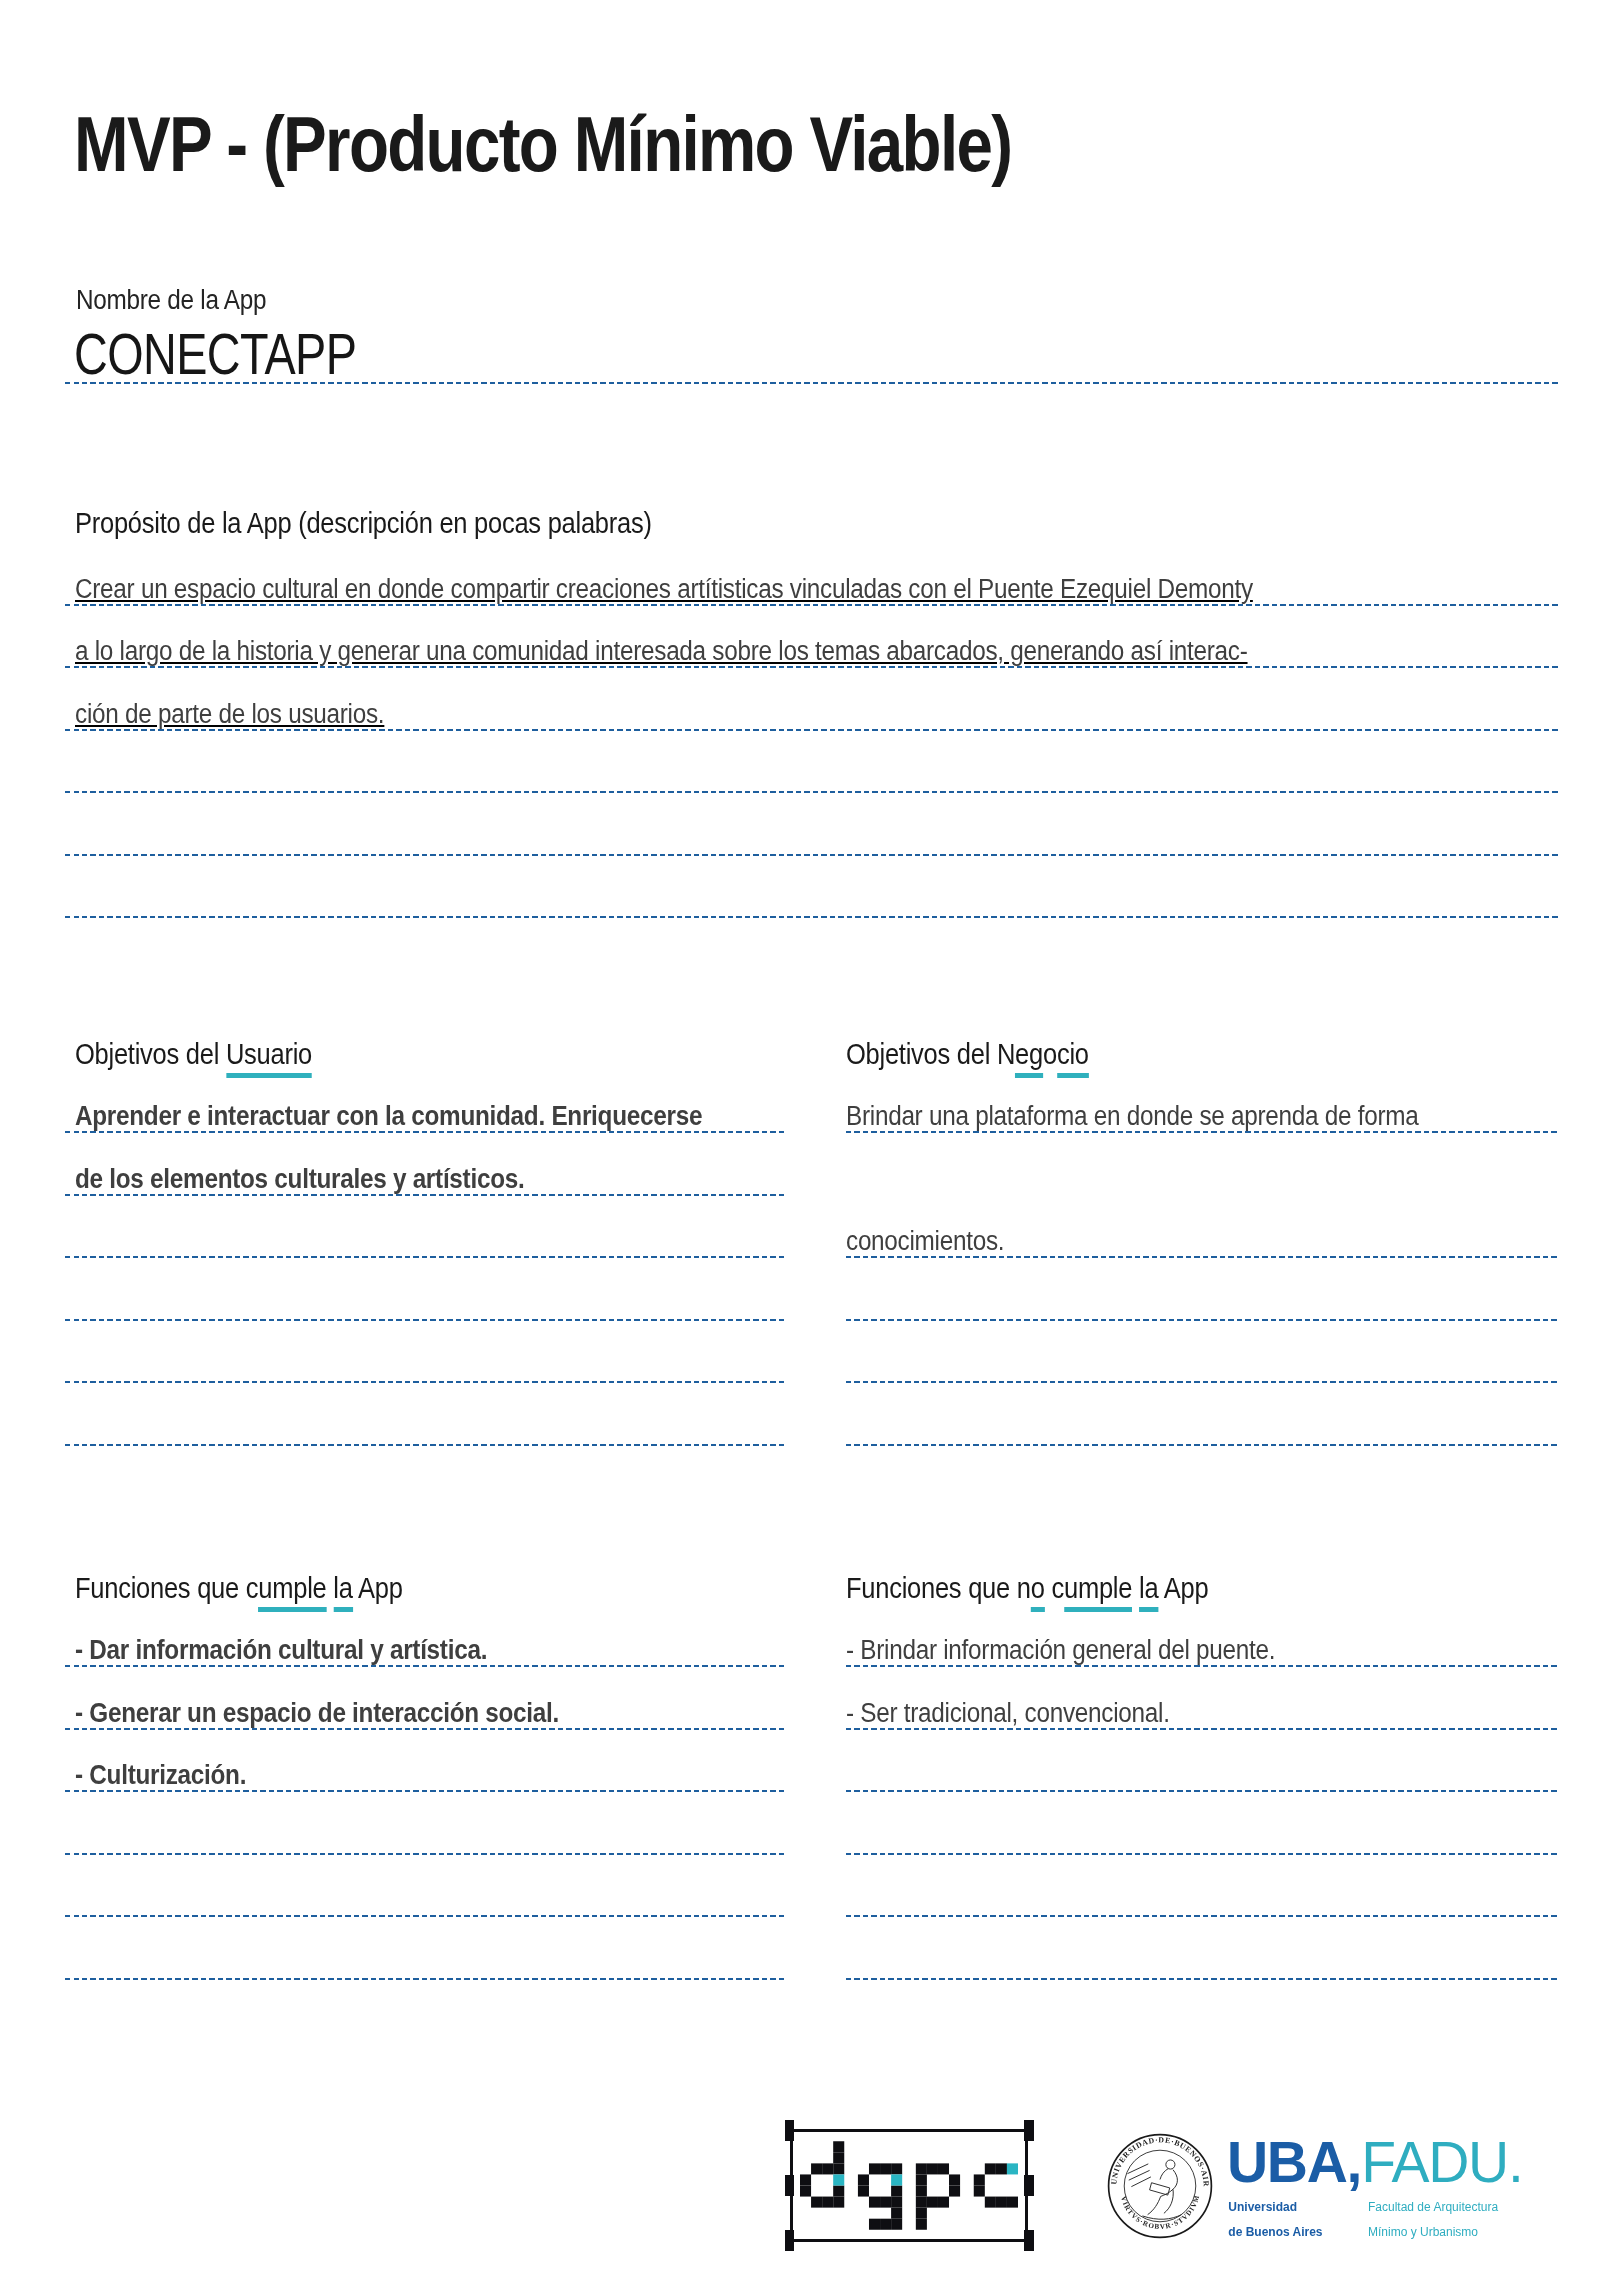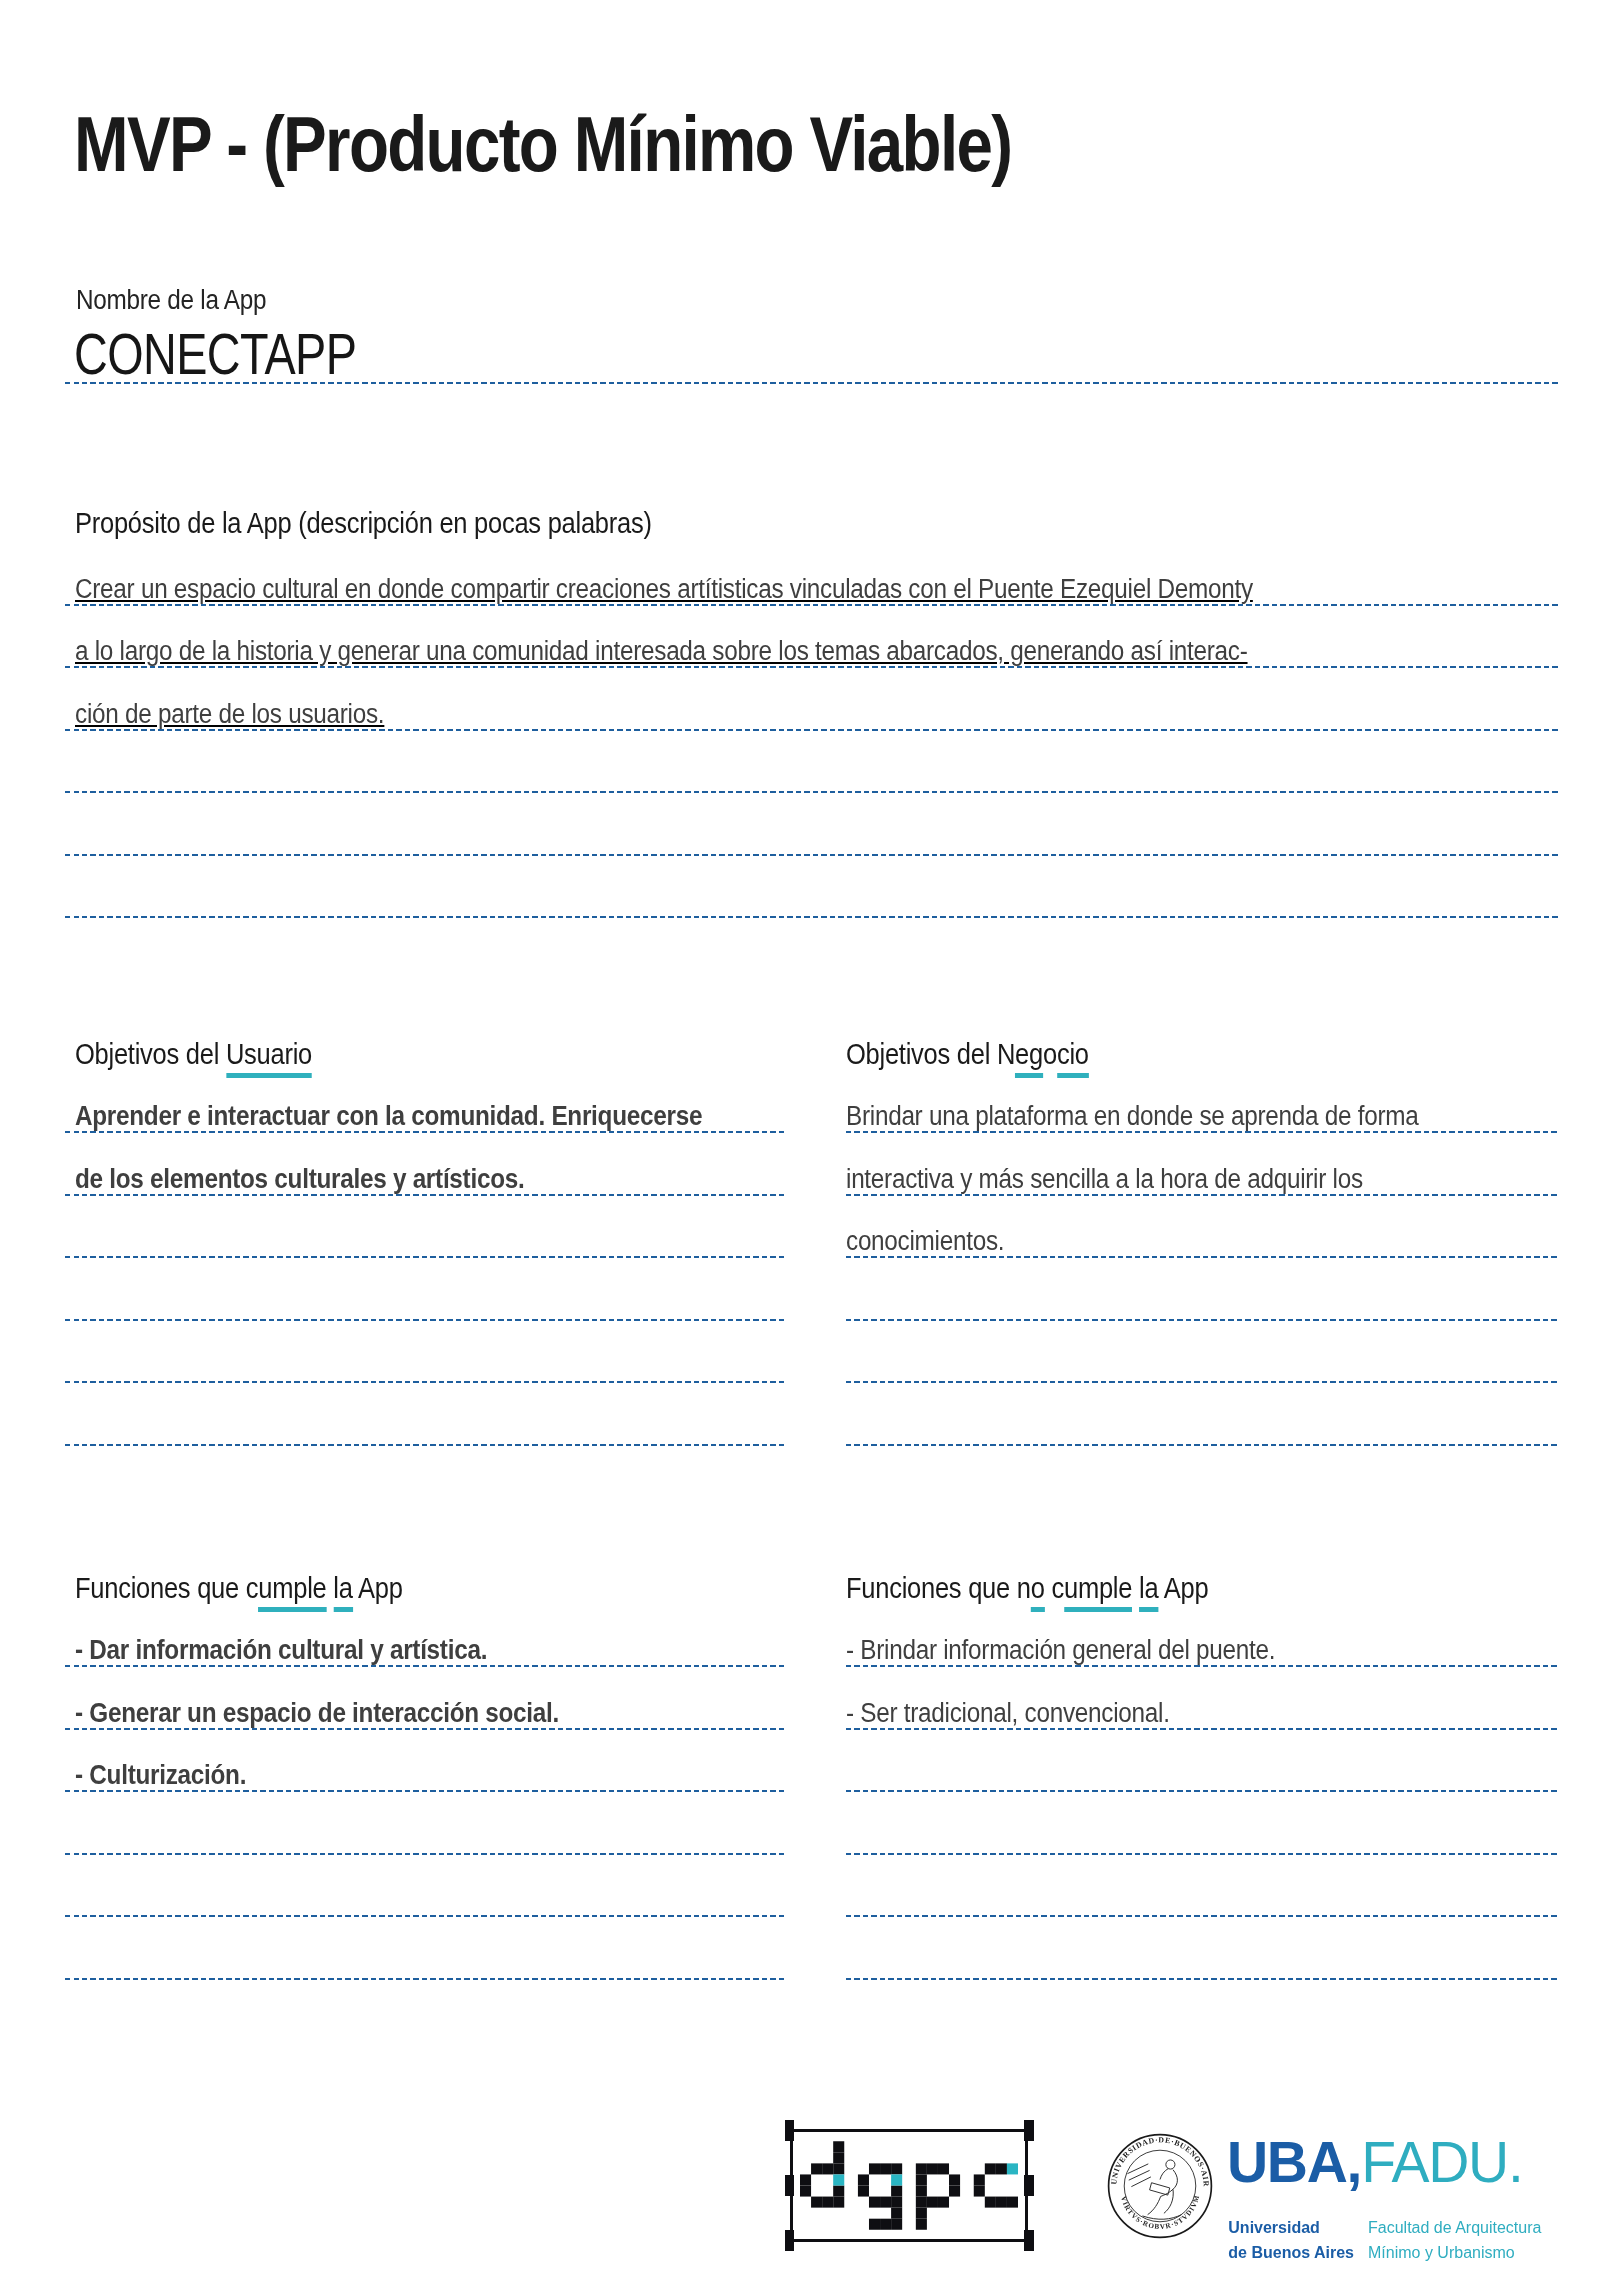--- a/index.html
+++ b/index.html
@@ -131,9 +131,6 @@
 
   <div class="row col-r" style="top:1095px">
       <span>Brindar una plataforma en donde se aprenda de forma</span>
-    </div>
-  <div class="row col-r" style="top:1158px">
-      <span>interactiva y más sencilla a la hora de adquirir los</span>
     </div>
   <div class="row col-r" style="top:1220px">
       <span>conocimientos.</span>

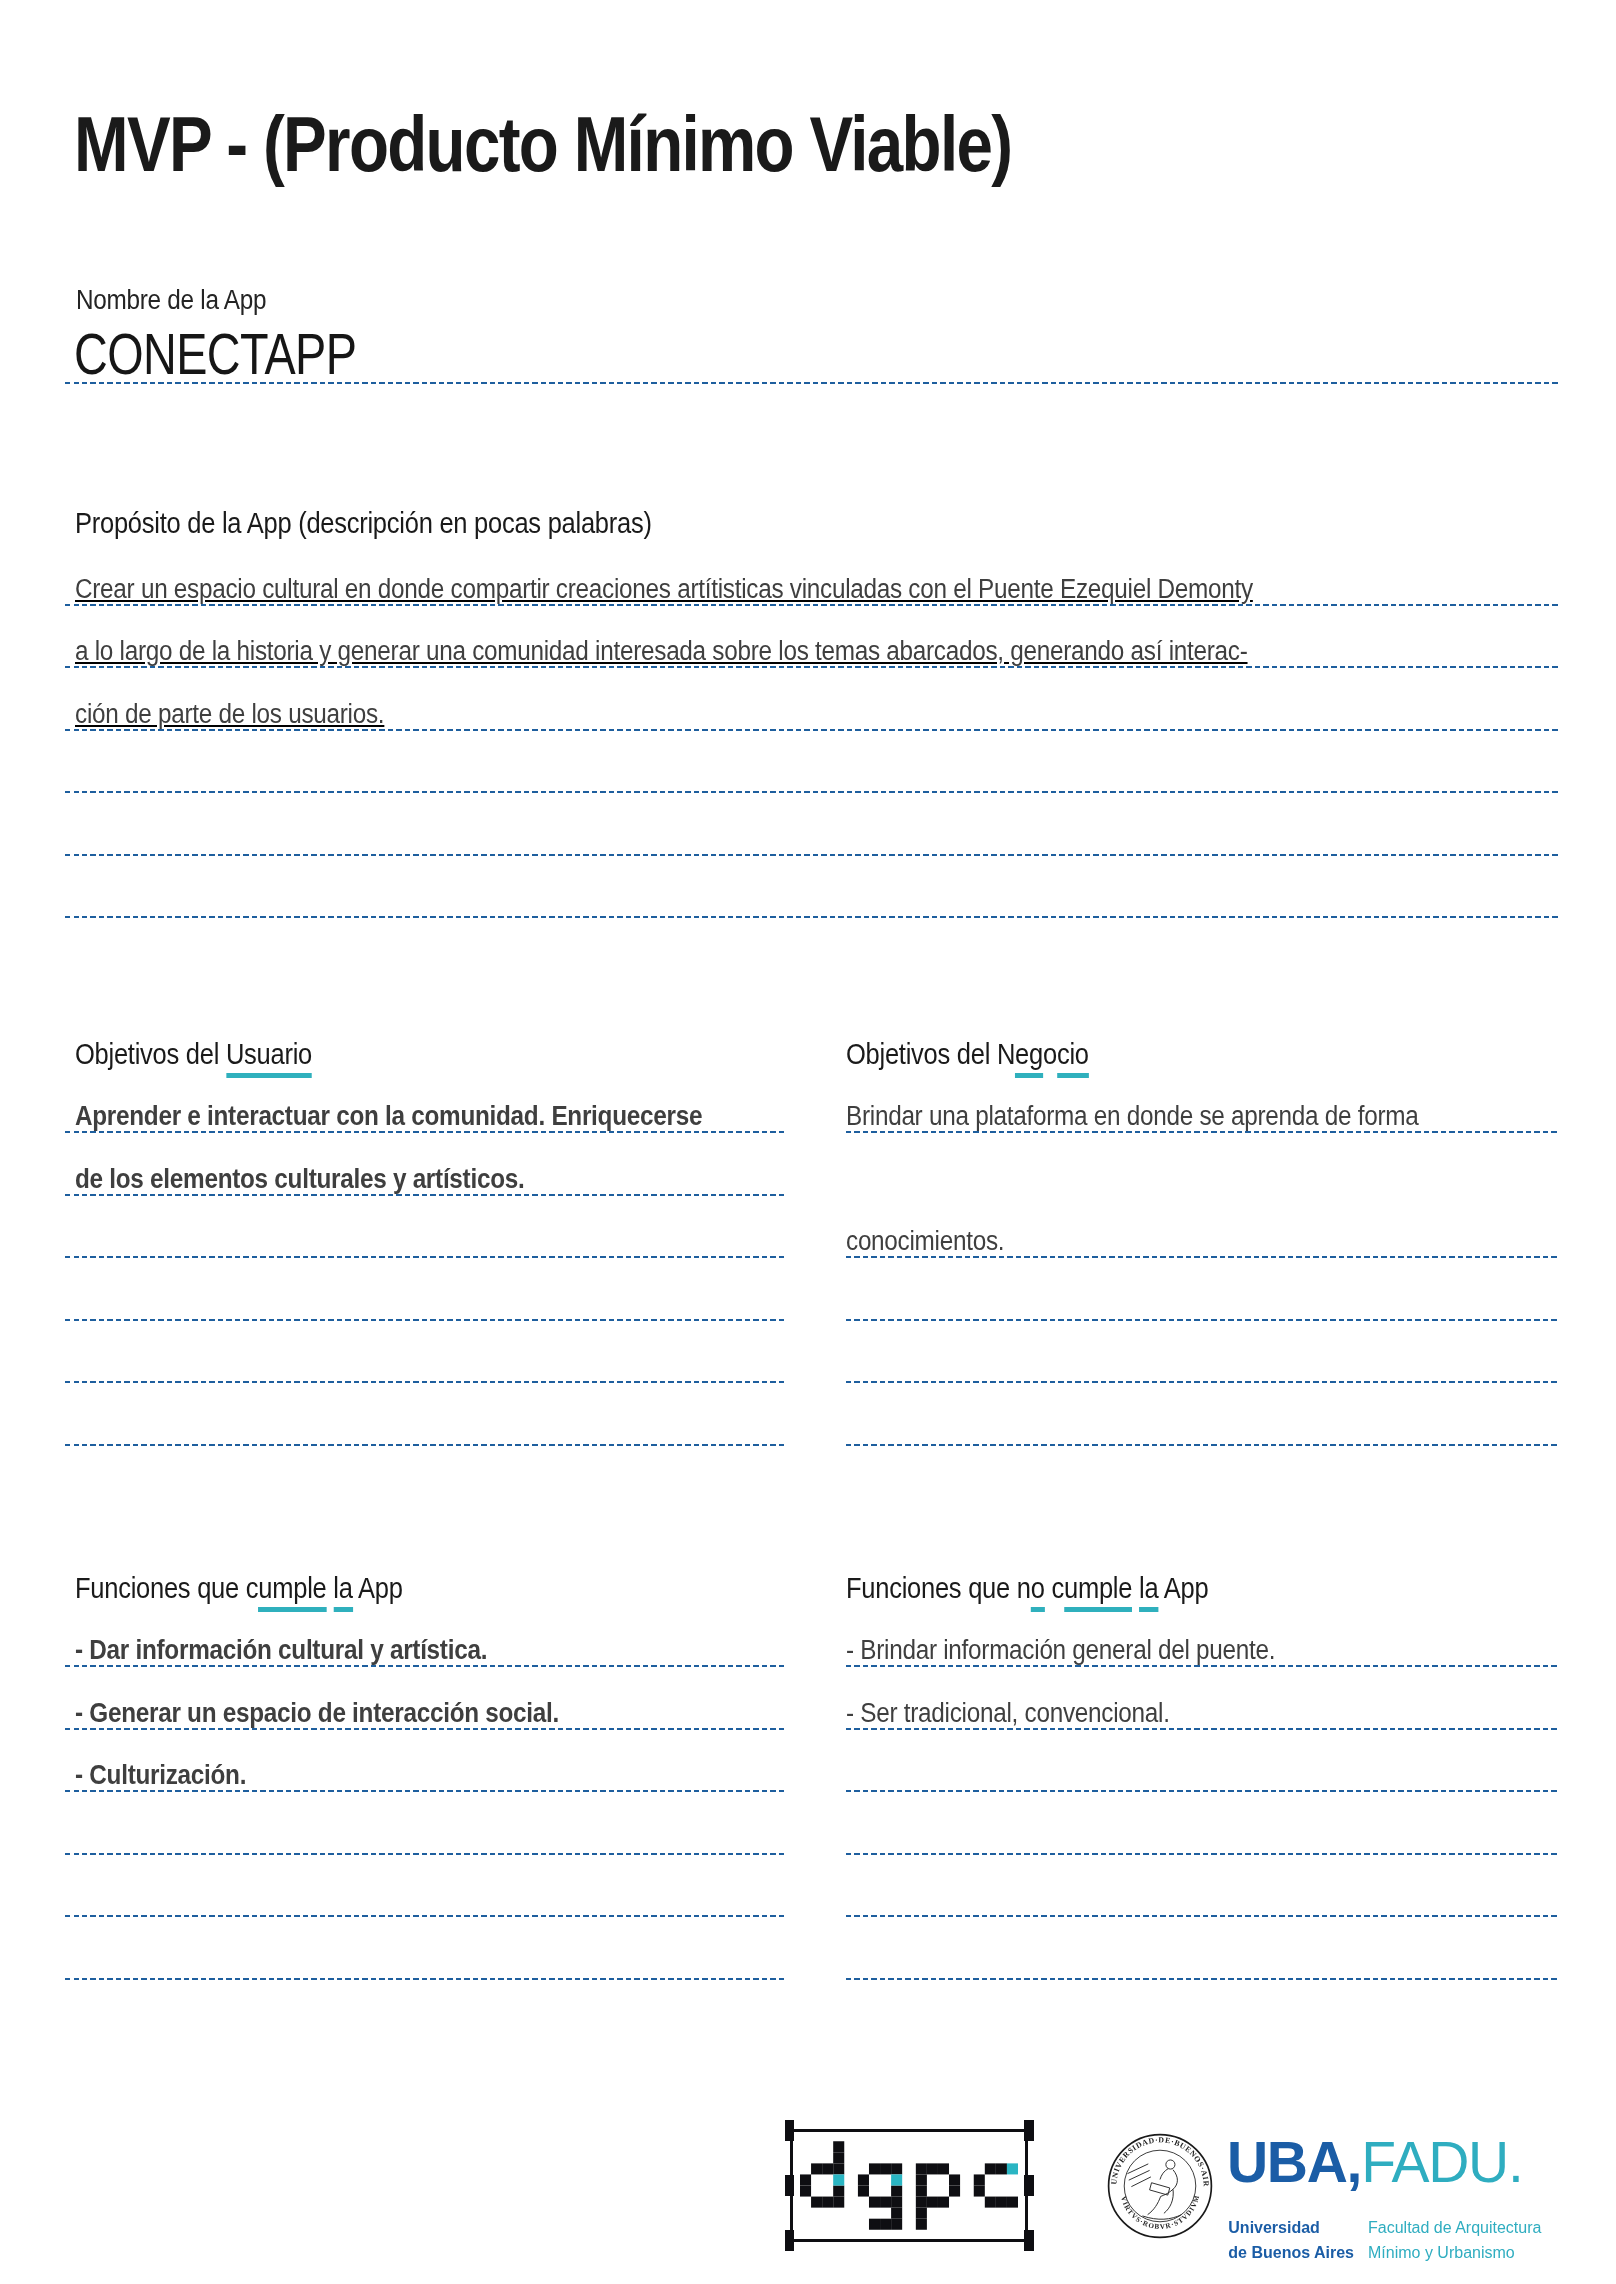--- a/index.html
+++ b/index.html
@@ -83,7 +83,7 @@
   .uba-big{font-size:57px;line-height:1;letter-spacing:-1.3px;}
   .uba-big .uba{color:var(--uba-blue,#1B5DA6);font-weight:bold;}
   .uba-big .fadu{color:var(--fadu-teal,#2FADC0);font-weight:normal;}
-  .uba-sub{position:absolute;top:61px;font-size:16px;line-height:25px;margin-top:20px;}
+  .uba-sub{position:absolute;top:61px;font-size:12px;line-height:25px;}
   .uba-sub.left{left:1.3px;color:var(--uba-blue,#1B5DA6);font-weight:bold;}
   .uba-sub.right{left:141px;color:var(--fadu-teal,#2FADC0);font-weight:normal;}
 

